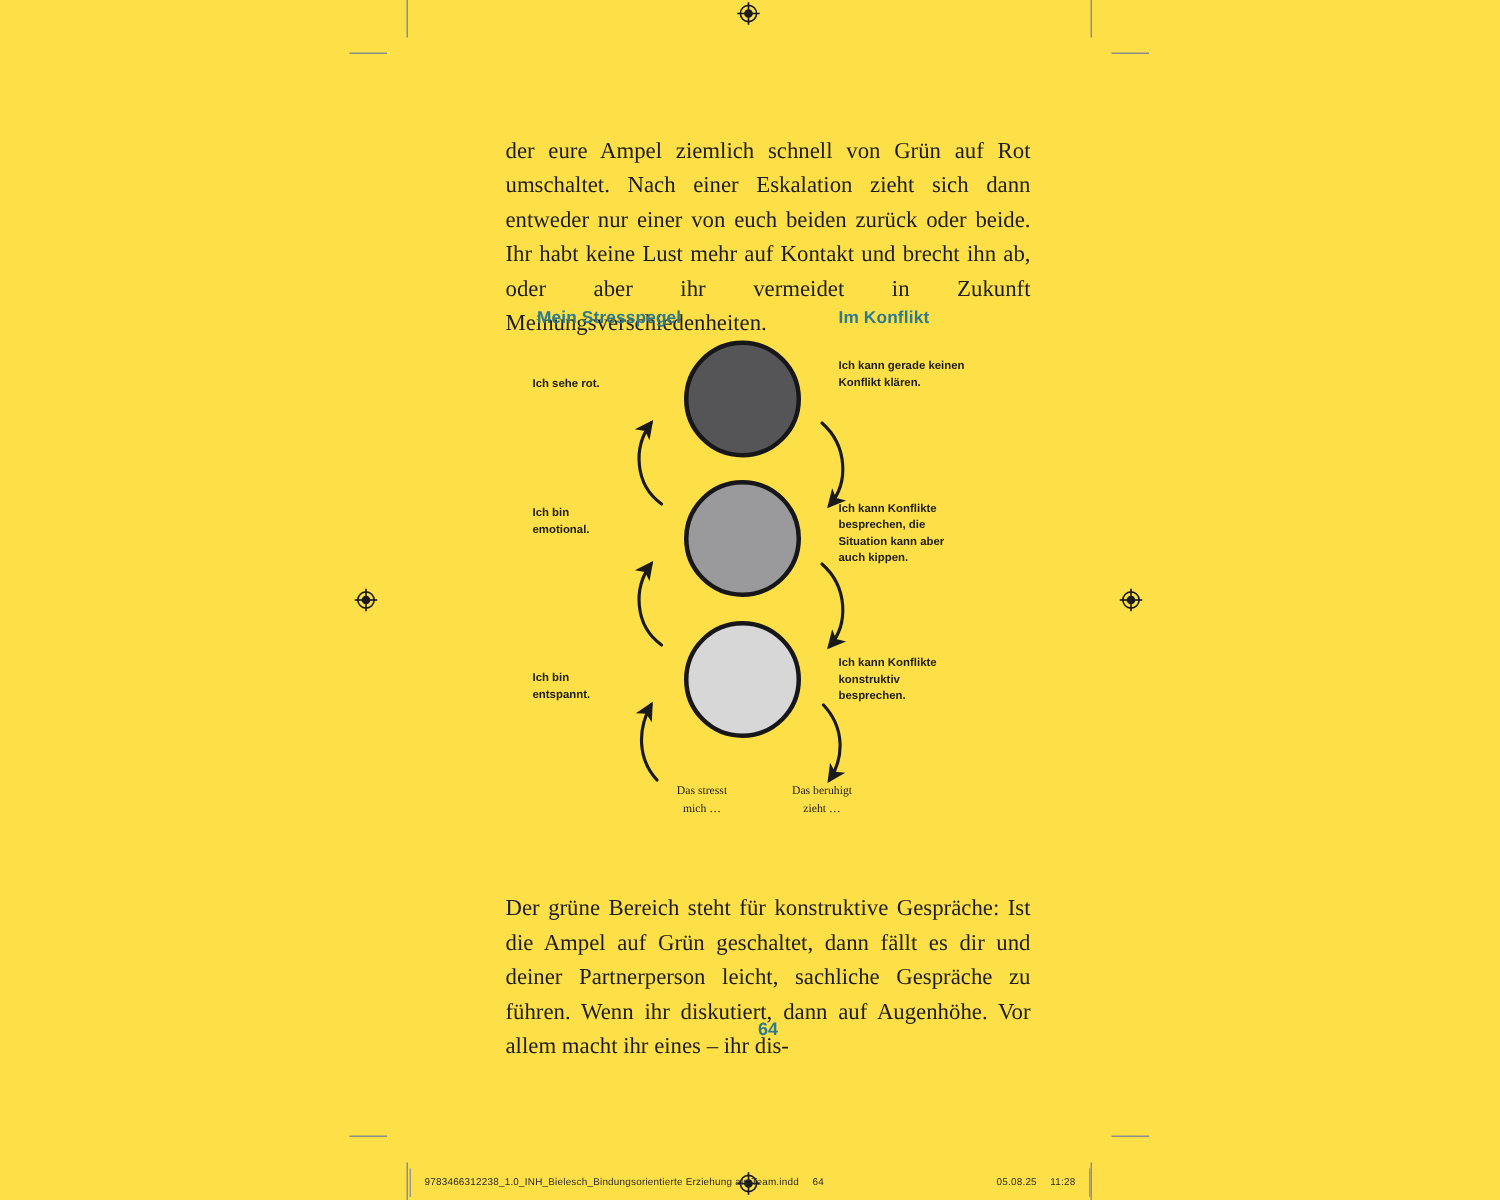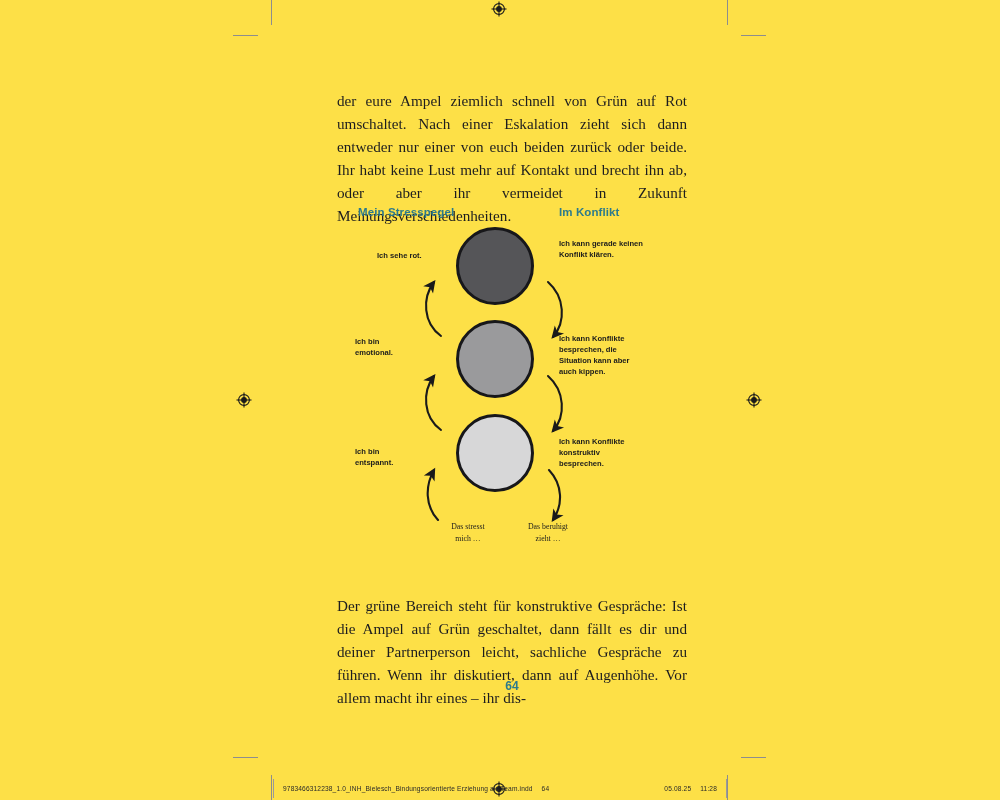--- a/index.html
+++ b/index.html
@@ -80,7 +80,7 @@
   .label-left  { left: 18px;  width: 80px; }
   .label-right { left: 222px; width: 110px; }
 
-  #label-l-1 { top: 52px; margin-left: 22px; }
+  #label-l-1 { top: 52px; }
   #label-l-2 { top: 138px; }
   #label-l-3 { top: 248px; }
   #label-r-1 { top: 40px; }

